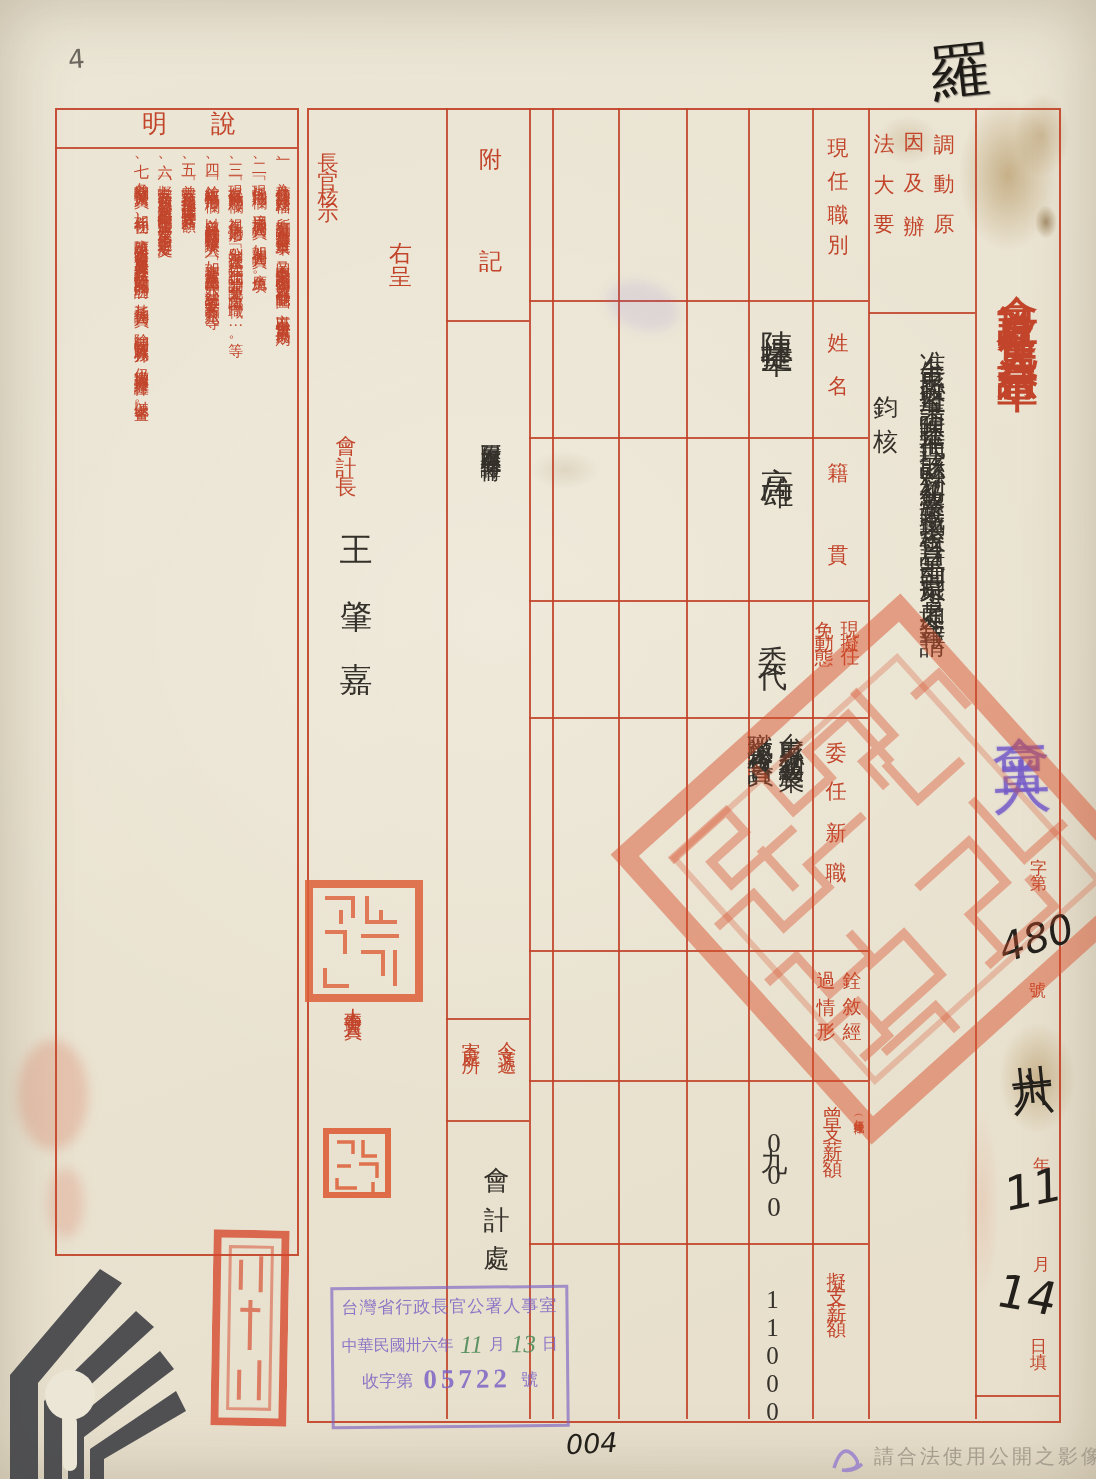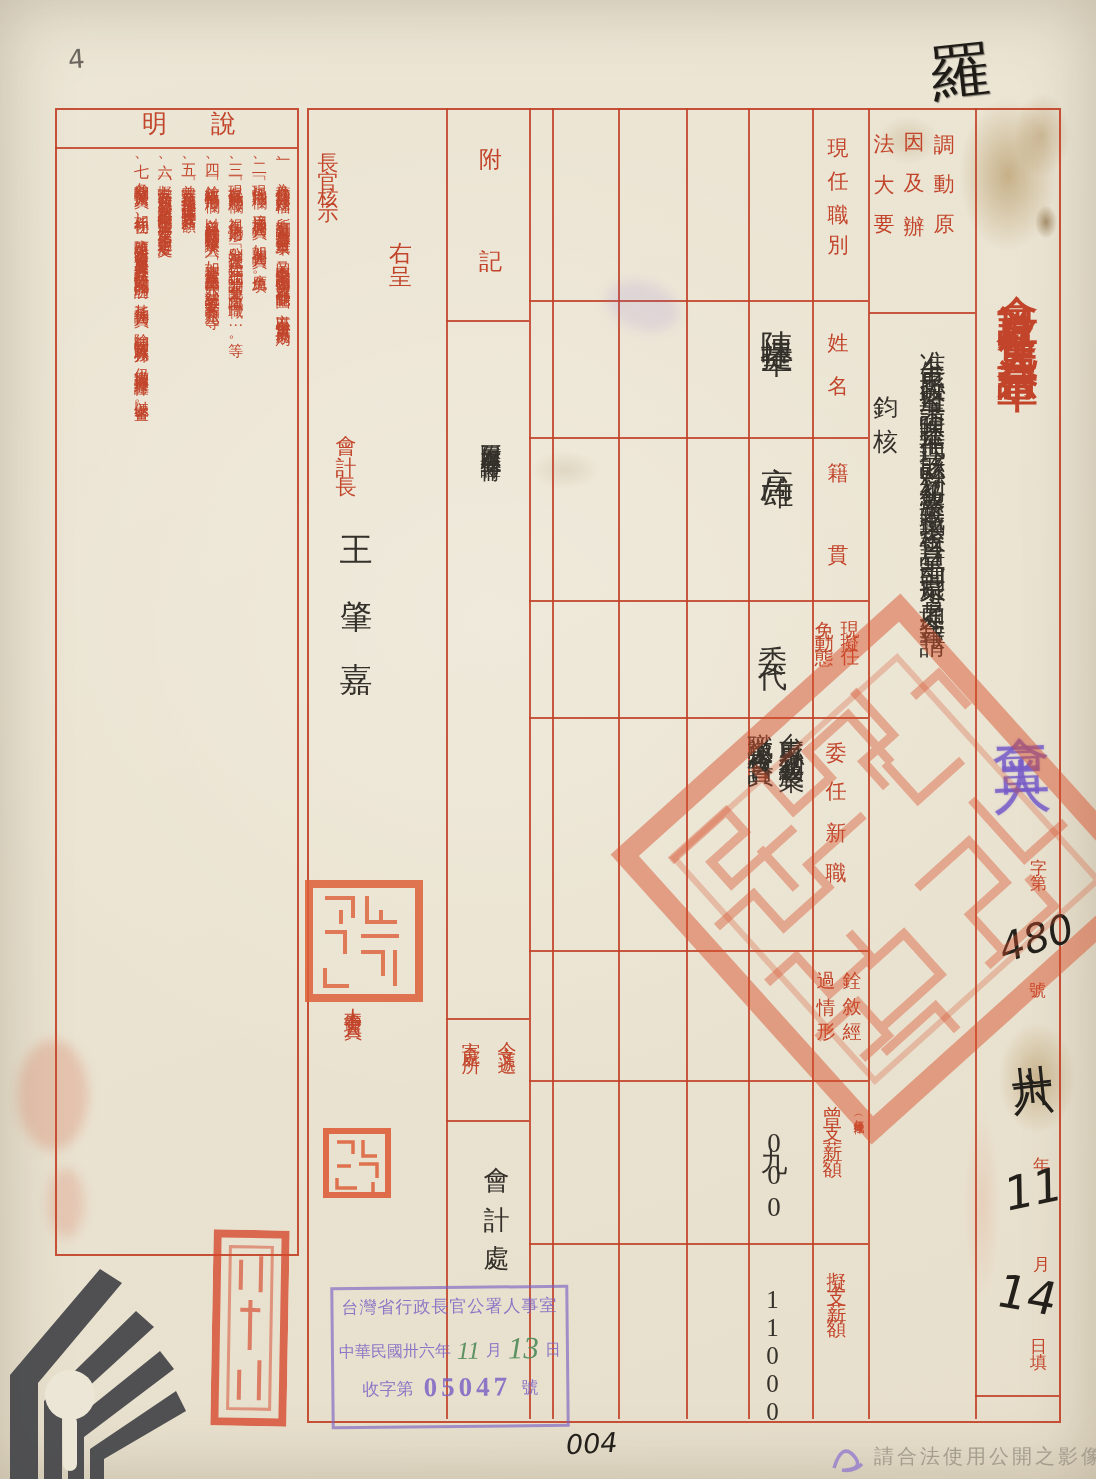--- a/index.html
+++ b/index.html
@@ -215,7 +215,7 @@
       <span>中華民國卅六年</span>
       <span class="green" style="font-size:25px;font-style:italic;position:relative;top:3px;margin:0 2px;">11</span>
       <span>月</span>
-      <span class="green" style="font-size:31px;font-style:italic;position:relative;top:3px;margin:0 2px;">13</span>
+      <span class="green" style="font-size:25px;font-style:italic;position:relative;top:3px;margin:0 2px;">13</span>
       <span>日</span>
     </div>
     <div style="font-size:17px;margin-top:6px;">

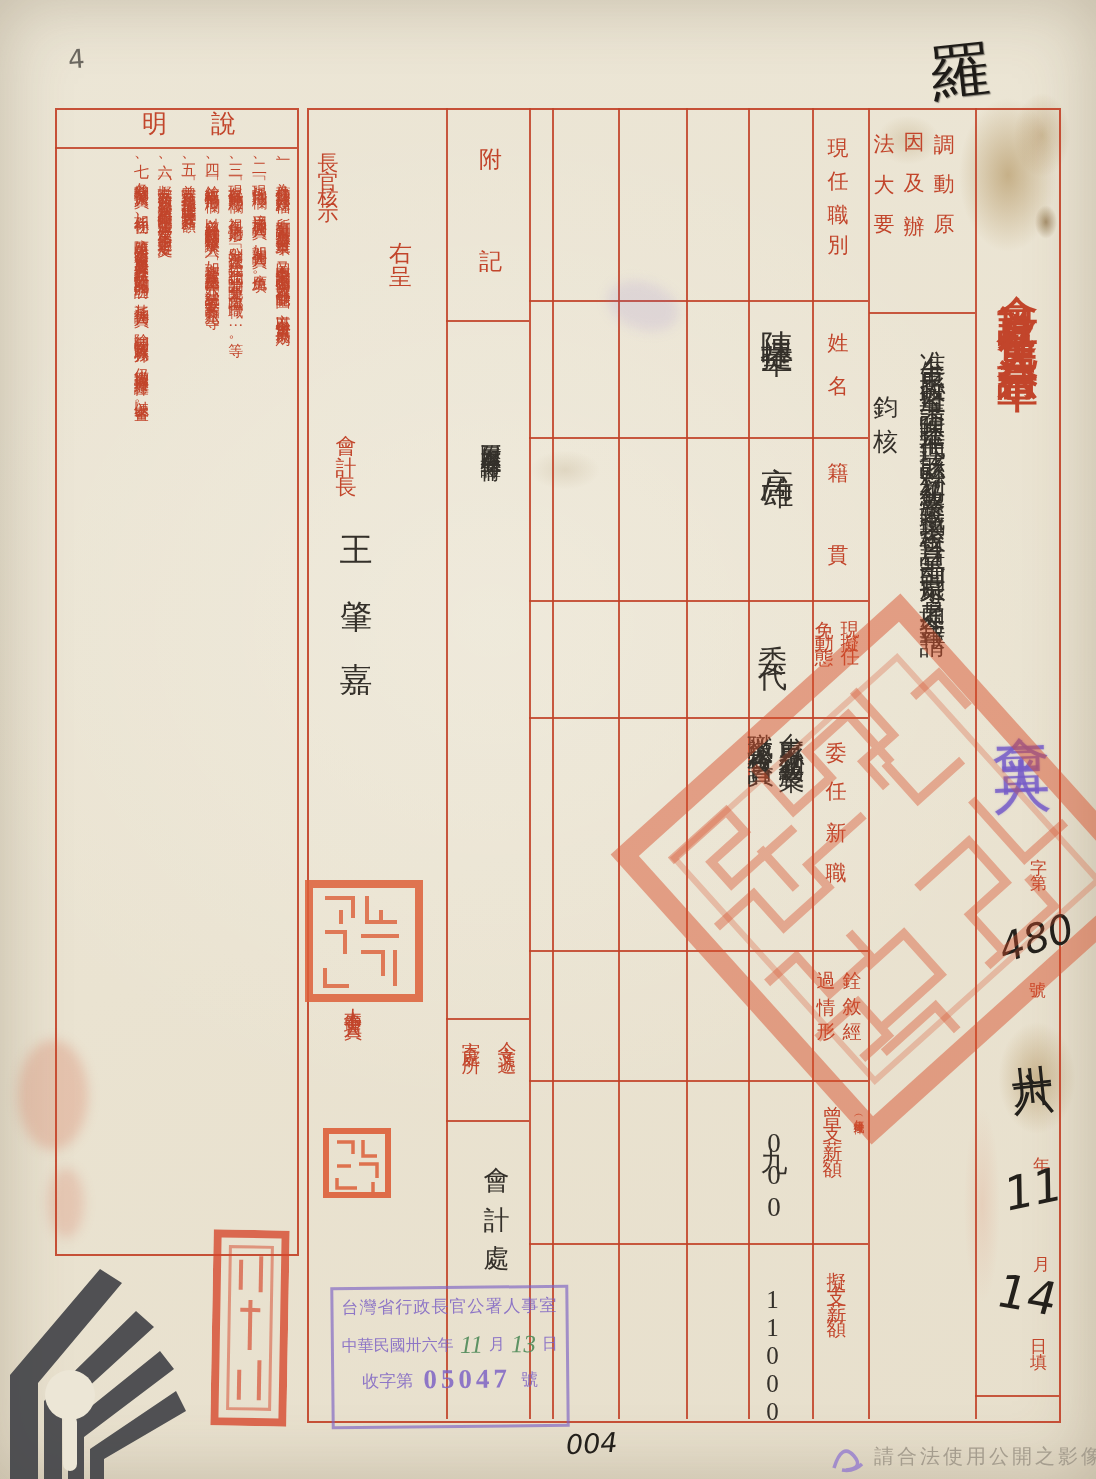--- a/index.html
+++ b/index.html
@@ -220,7 +220,7 @@
     </div>
     <div style="font-size:17px;margin-top:6px;">
       <span>收字第</span>
-      <span style="font-size:27px;font-weight:bold;letter-spacing:4px;position:relative;top:2px;margin:0 6px;">05047</span>
+      <span style="font-size:27px;font-weight:bold;letter-spacing:4px;position:relative;top:2px;margin:0 6px;">05722</span>
       <span>號</span>
     </div>
   </div>

